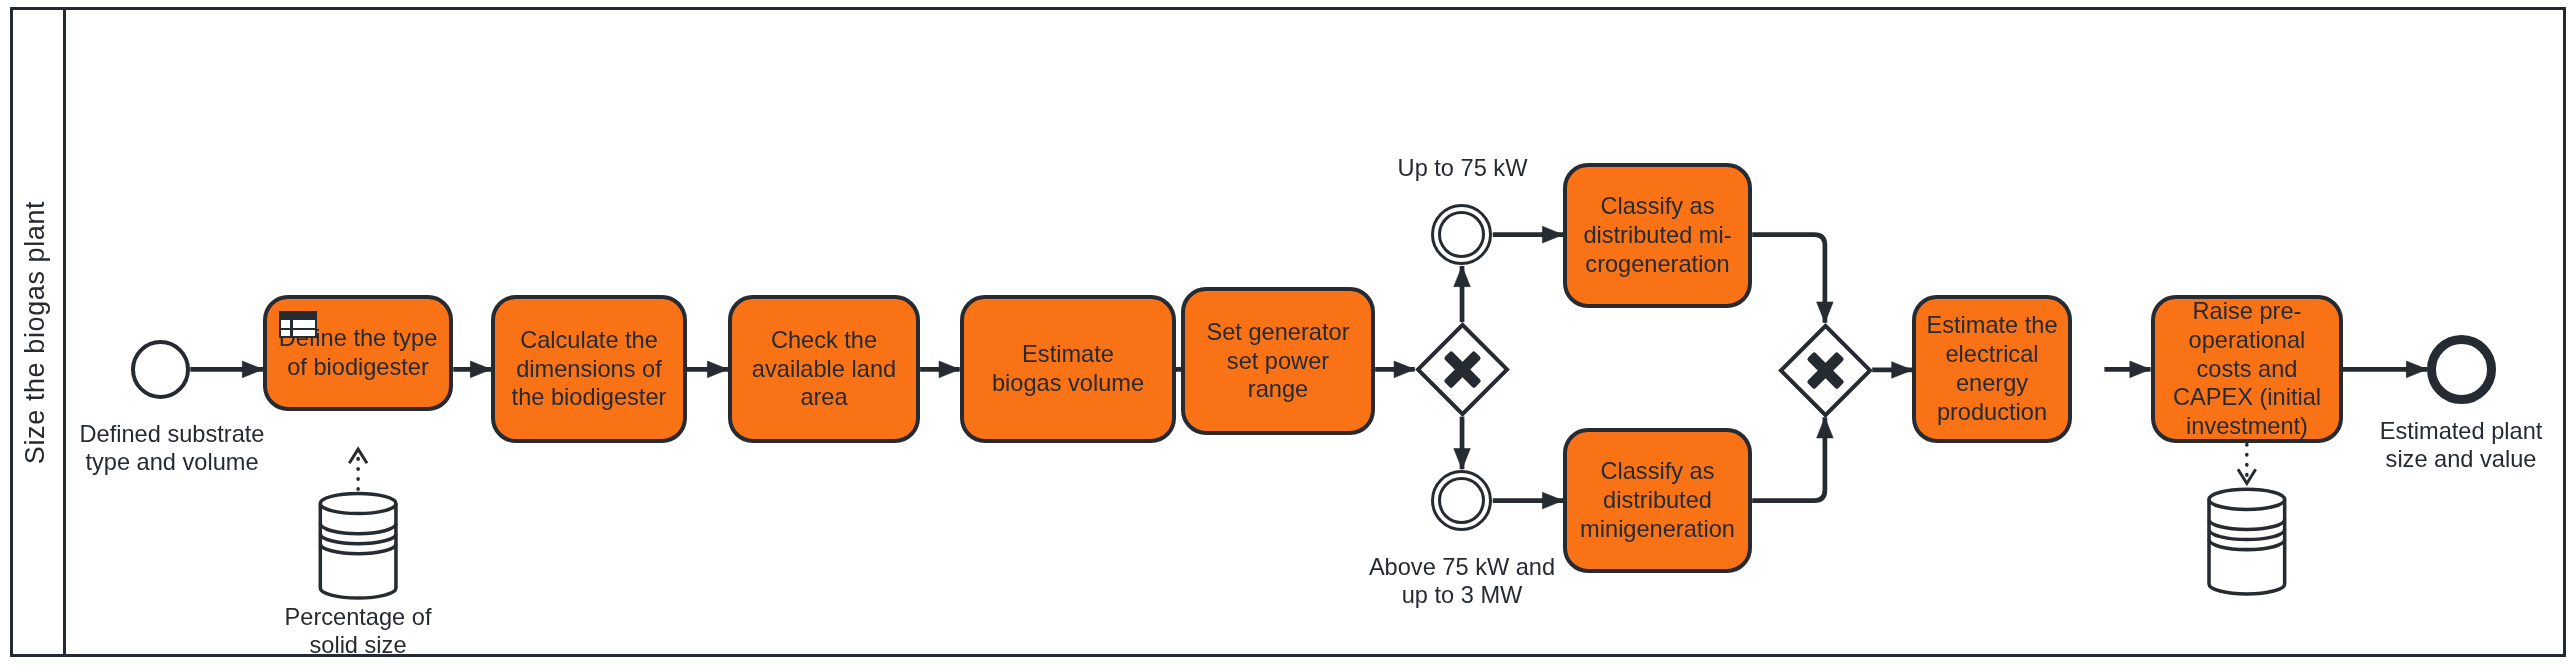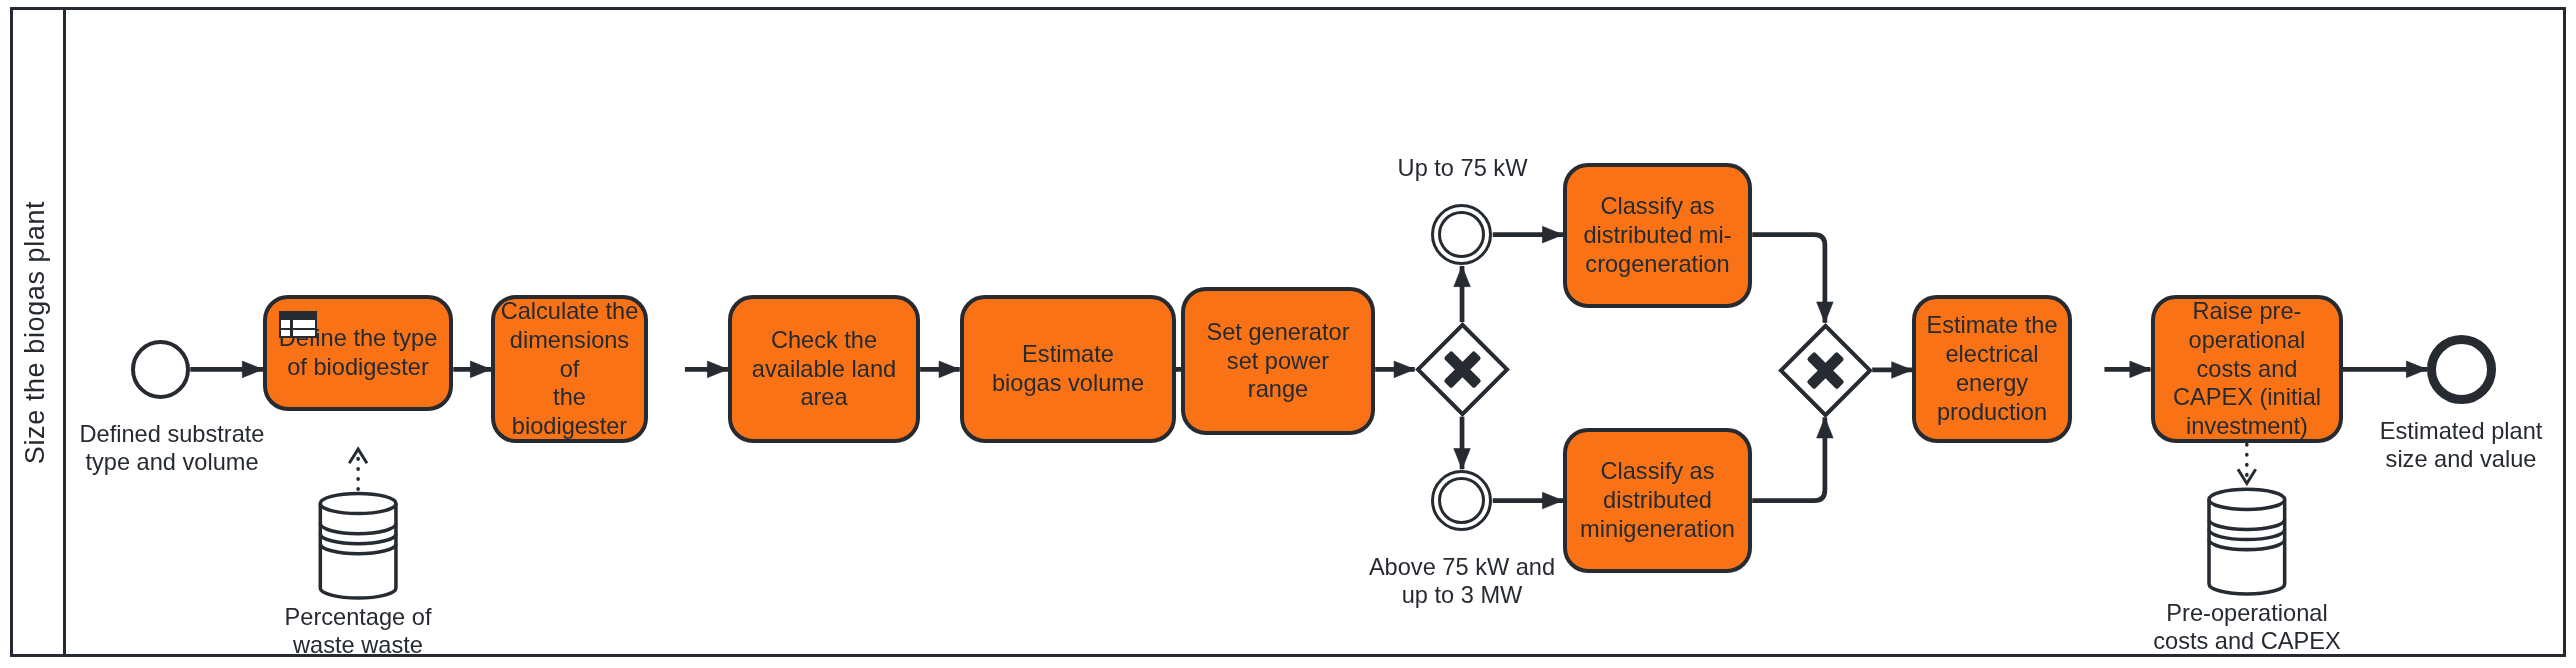--- a/index.html
+++ b/index.html
@@ -133,7 +133,7 @@
 of biodigester</span>
   </div>
 
-  <div class="task" style="left:491px;top:295px;width:157px;height:148px;">
+  <div class="task" style="left:491px;top:295px;width:196px;height:148px;">
     <span>Calculate the
 dimensions of
 the biodigester</span>

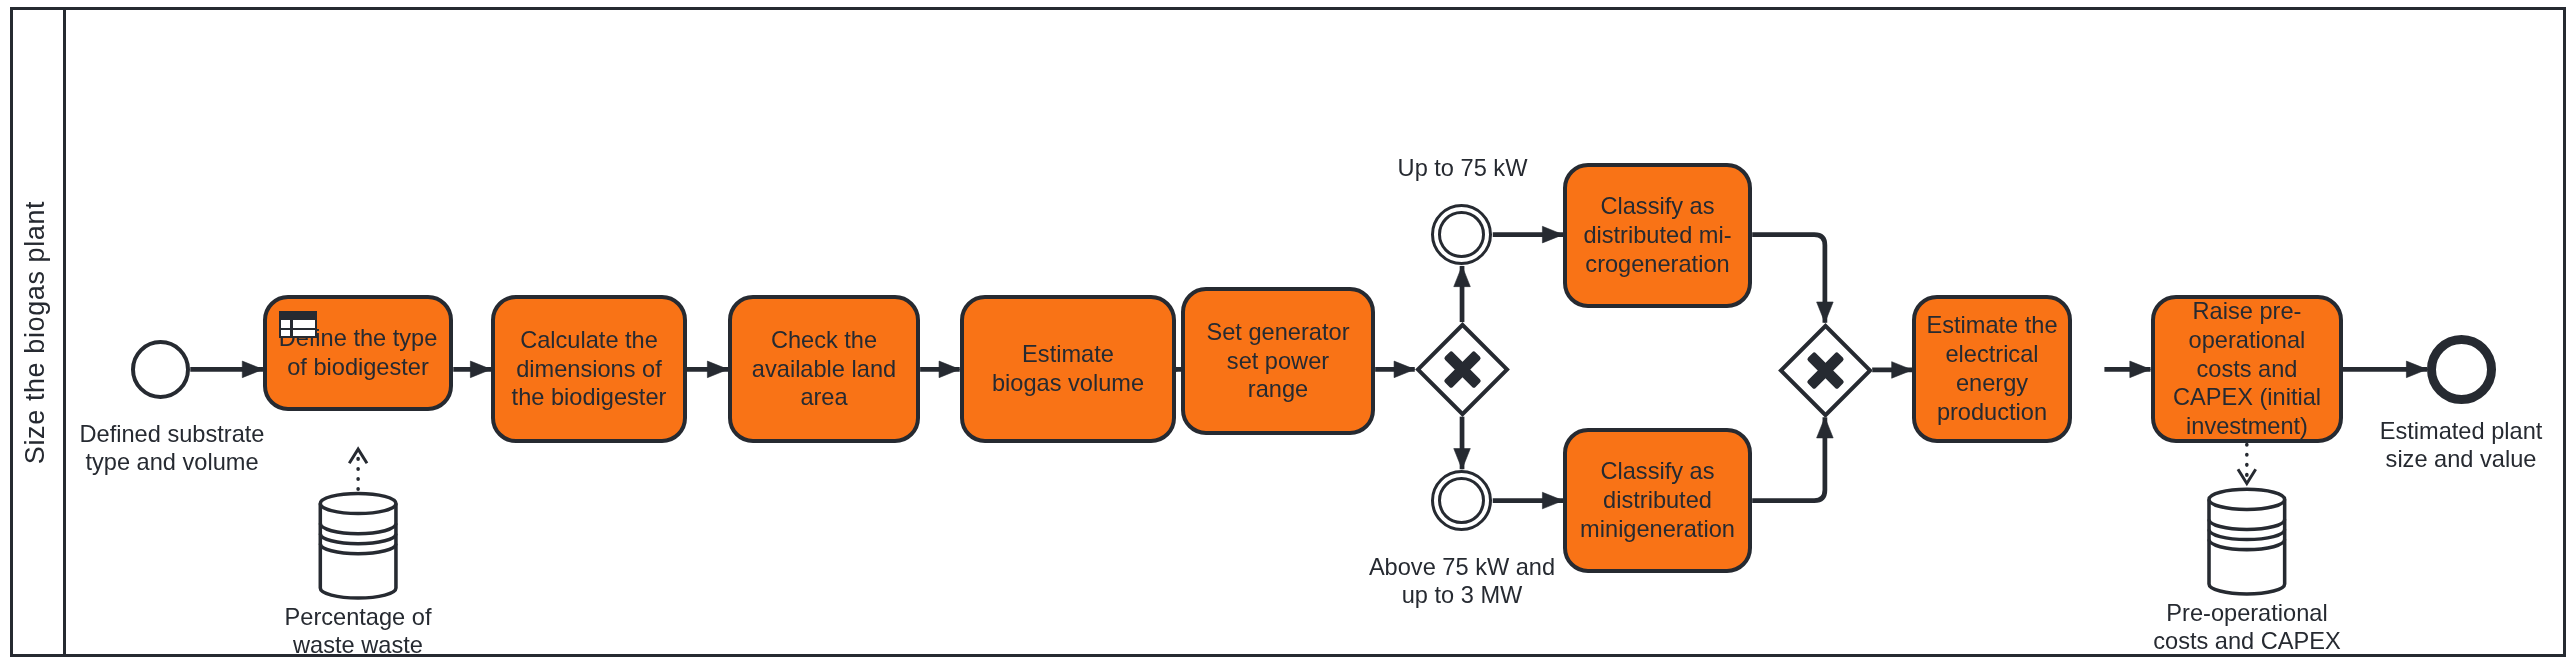--- a/index.html
+++ b/index.html
@@ -209,7 +209,7 @@
 size and value</div>
 
   <div class="flabel" style="left:240px;top:604px;width:236px;">Percentage of
-waste waste</div>
+solid size</div>
   <div class="flabel" style="left:2129px;top:600px;width:236px;">Pre-operational
 costs and CAPEX</div>
 

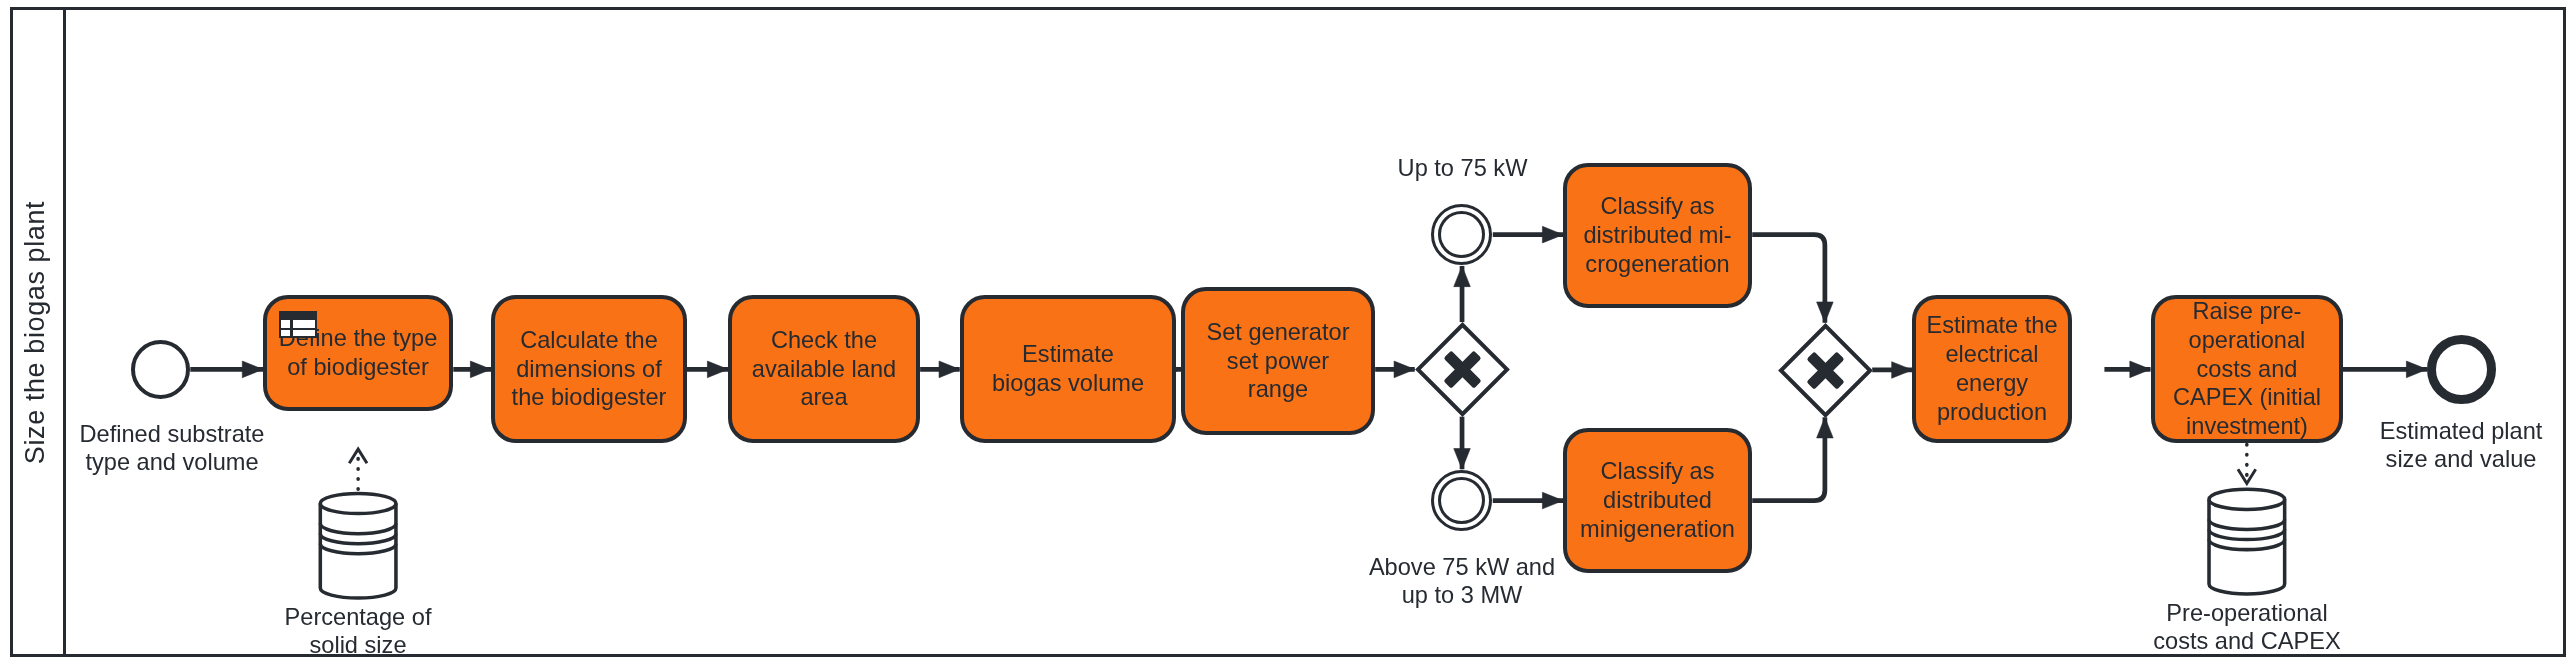--- a/index.html
+++ b/index.html
@@ -210,8 +210,6 @@
 
   <div class="flabel" style="left:240px;top:604px;width:236px;">Percentage of
 solid size</div>
-  <div class="flabel" style="left:2129px;top:600px;width:236px;">Pre-operational
-costs and CAPEX</div>
 
 </div>
 

